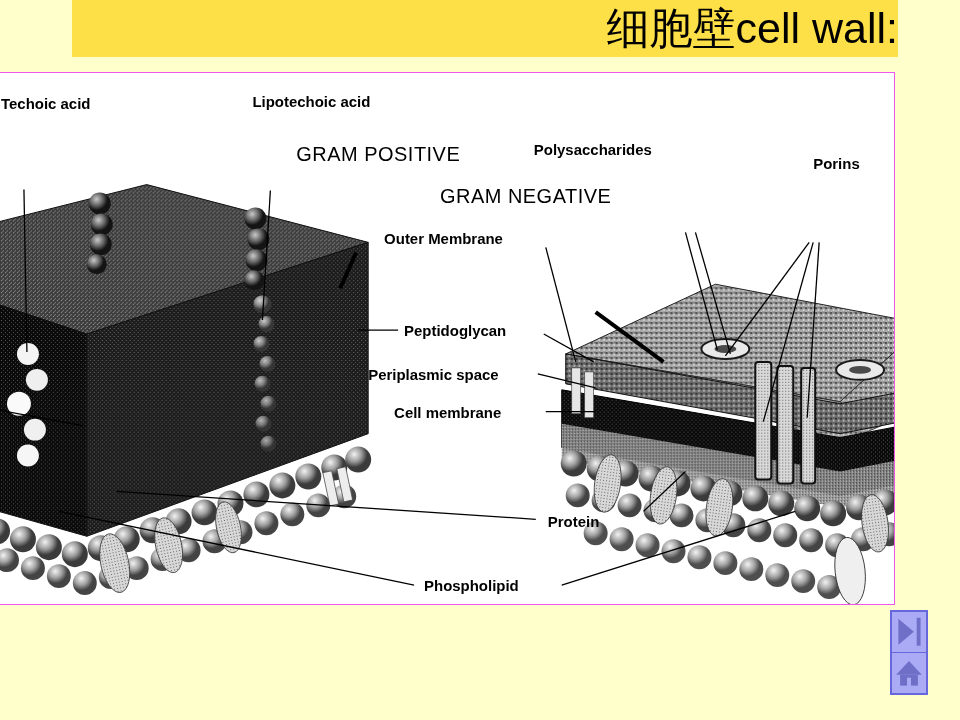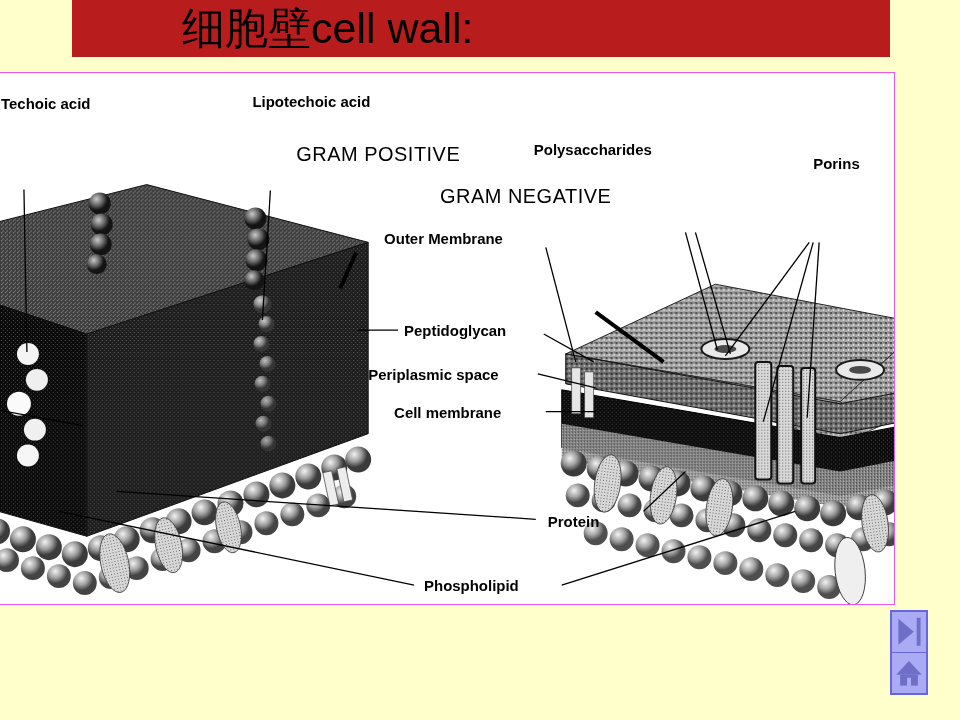--- a/index.html
+++ b/index.html
@@ -22,10 +22,11 @@
     top: 0px;
     width: 818px;
     height: 57px;
-    background: #b91c1c;
+    background: #fde047;
     display: flex;
     align-items: center;
-    justify-content: flex-start;
+    justify-content: flex-end;
+    padding-left: 8px;
   }
   #title-text {
     font-family: "Liberation Sans", "DejaVu Sans", sans-serif;

